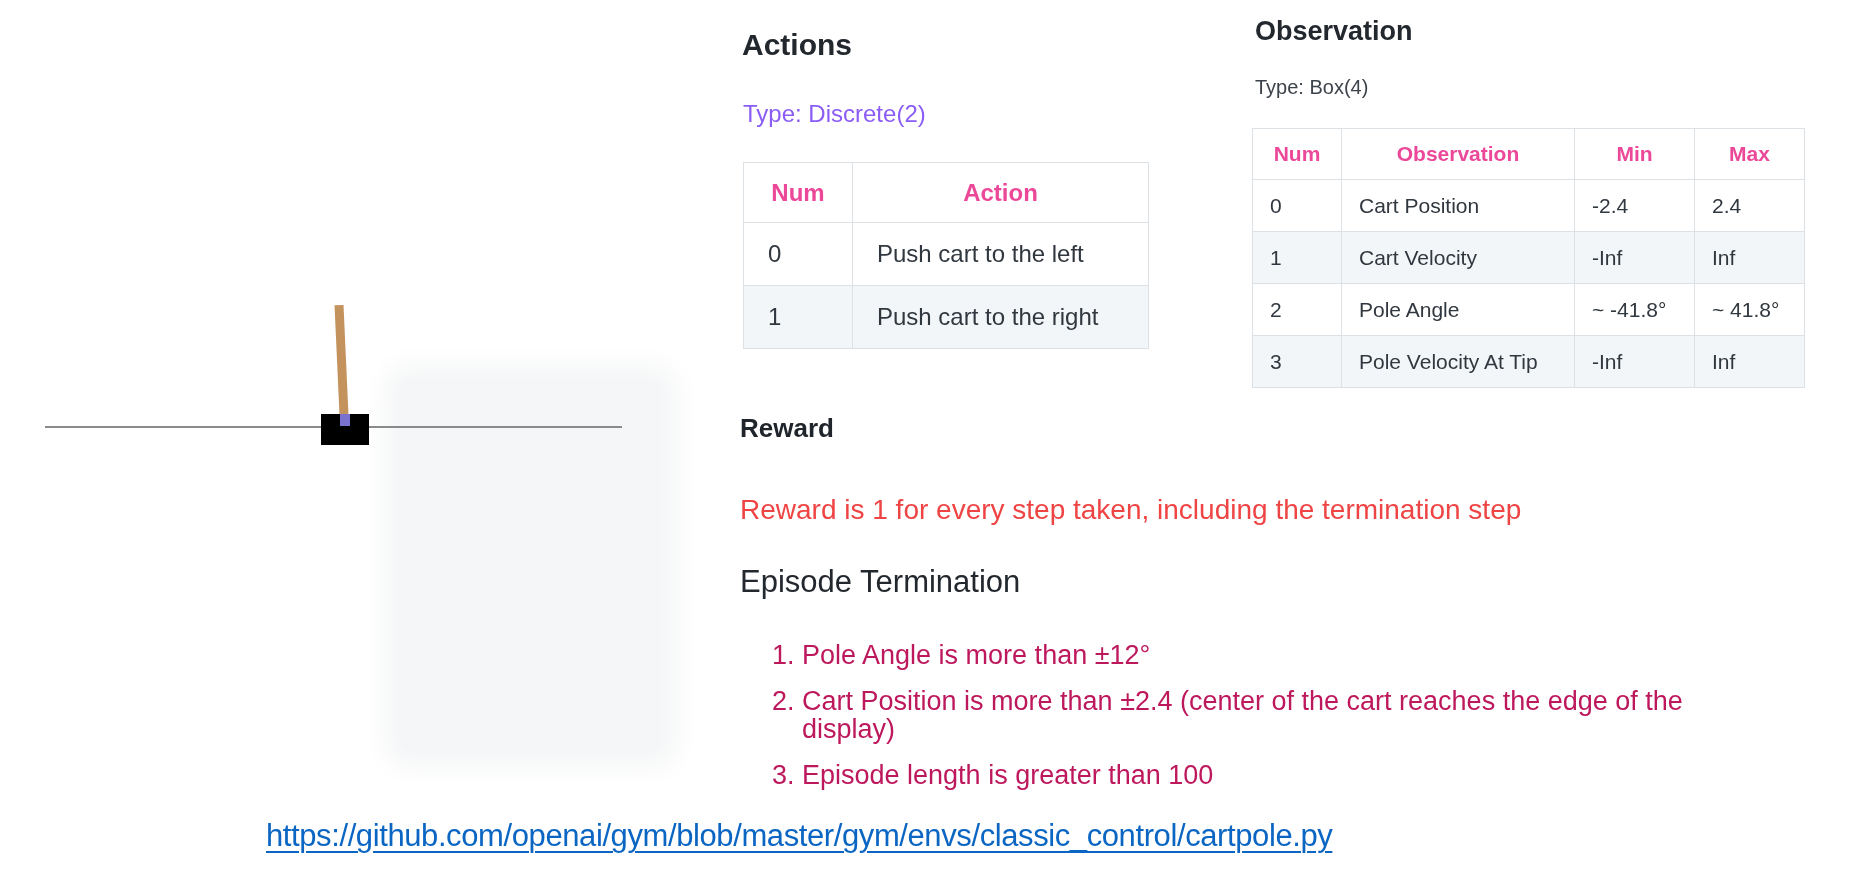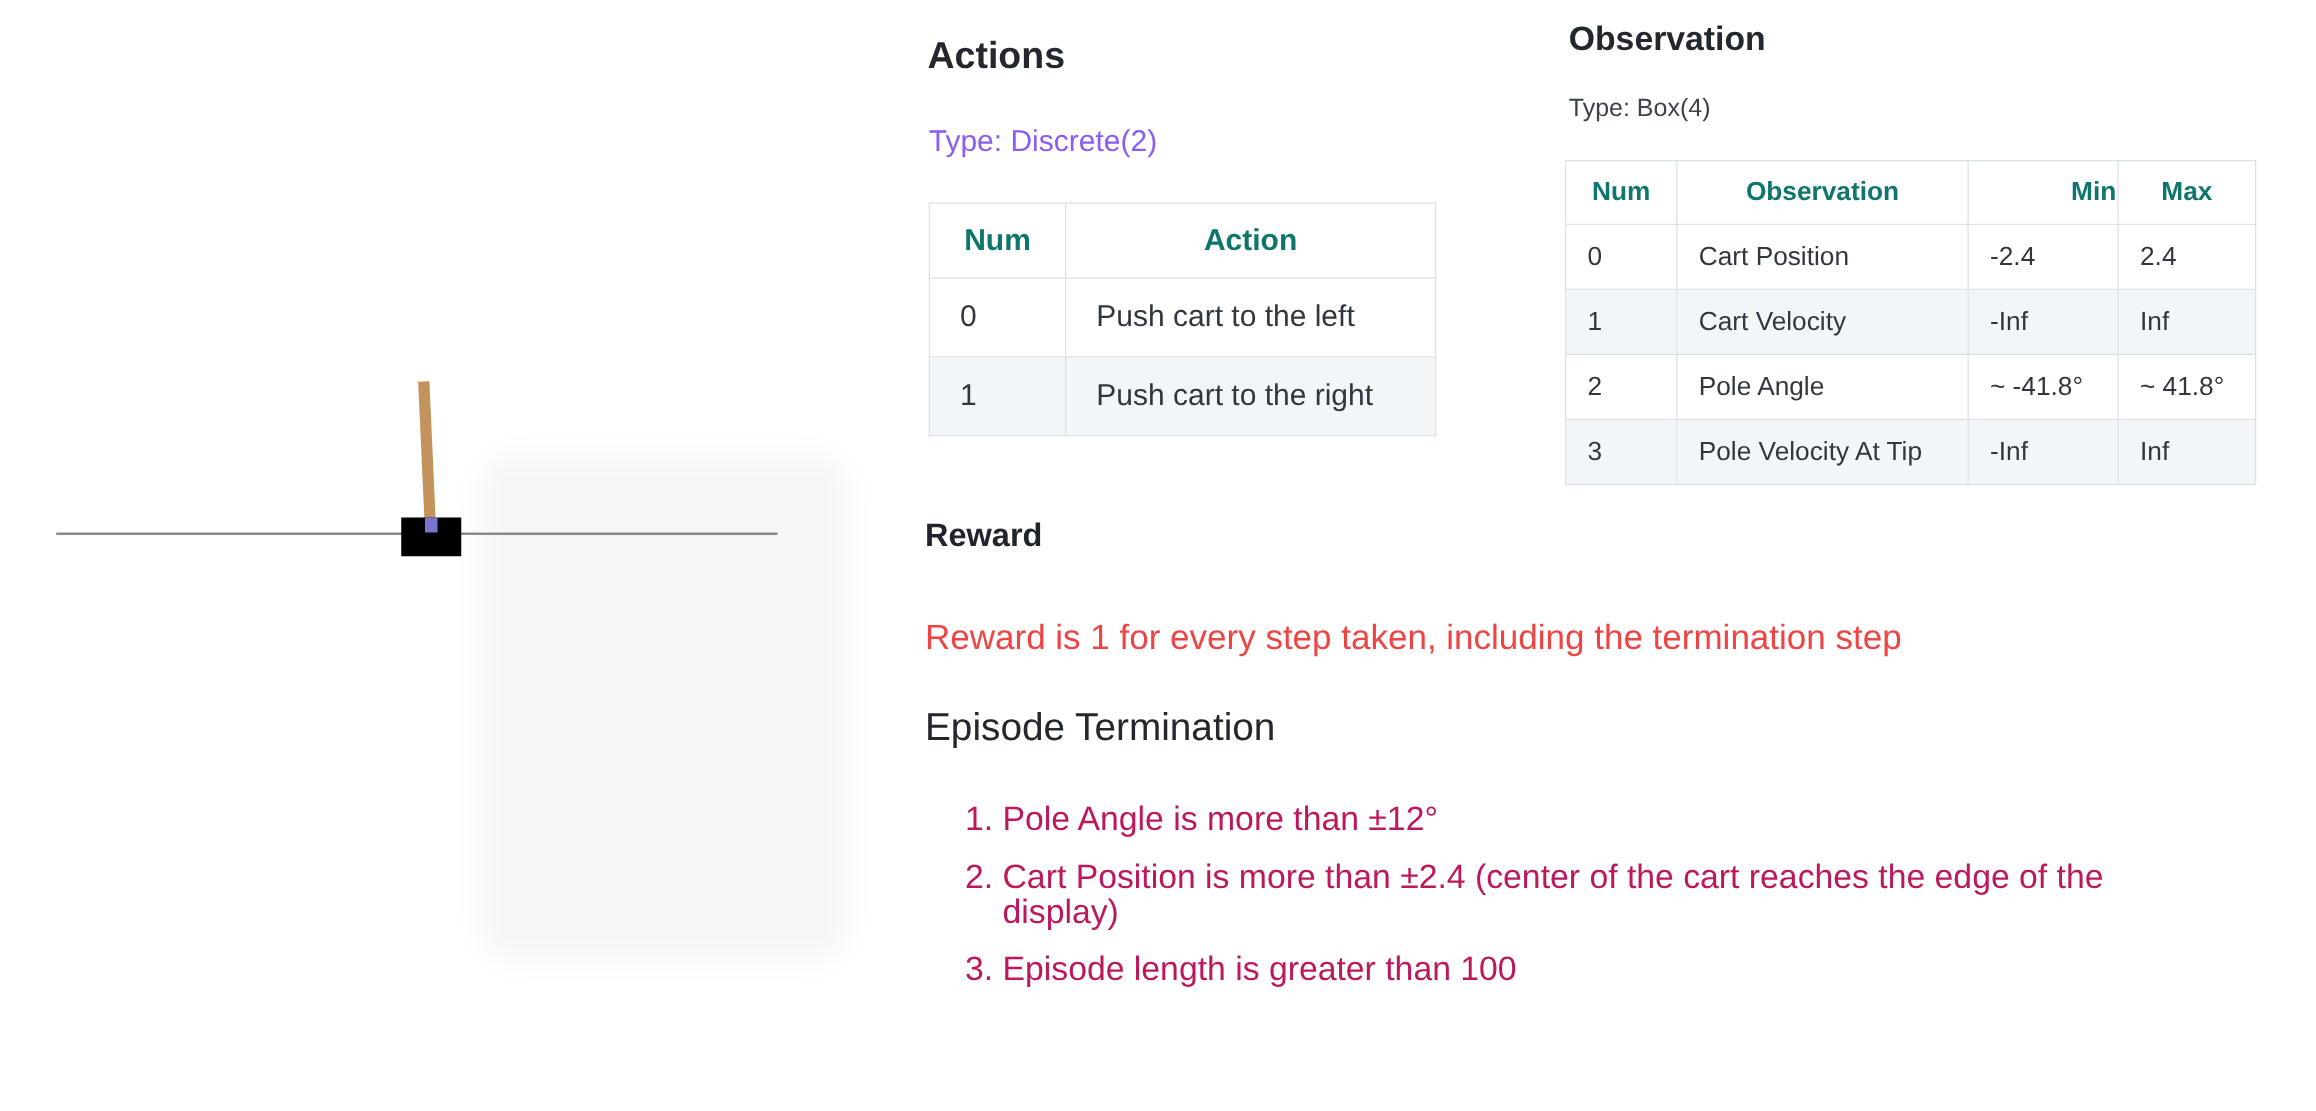--- a/index.html
+++ b/index.html
@@ -75,7 +75,7 @@
   
   table.tbl { border-collapse: collapse; background: #ffffff; table-layout: fixed; }
   .tbl th, .tbl td { border: 1px solid #dce1e6; overflow: hidden; white-space: nowrap; }
-  .tbl th { text-align: center; font-weight: 700; color: #0f766e; }
+  .tbl th { text-align: center; font-weight: 700; color: #ec4899; }
   .tbl td { text-align: left; color: #30373e; font-weight: 400; }
   .tbl tbody tr.striped { background: #f3f6f8; }
 

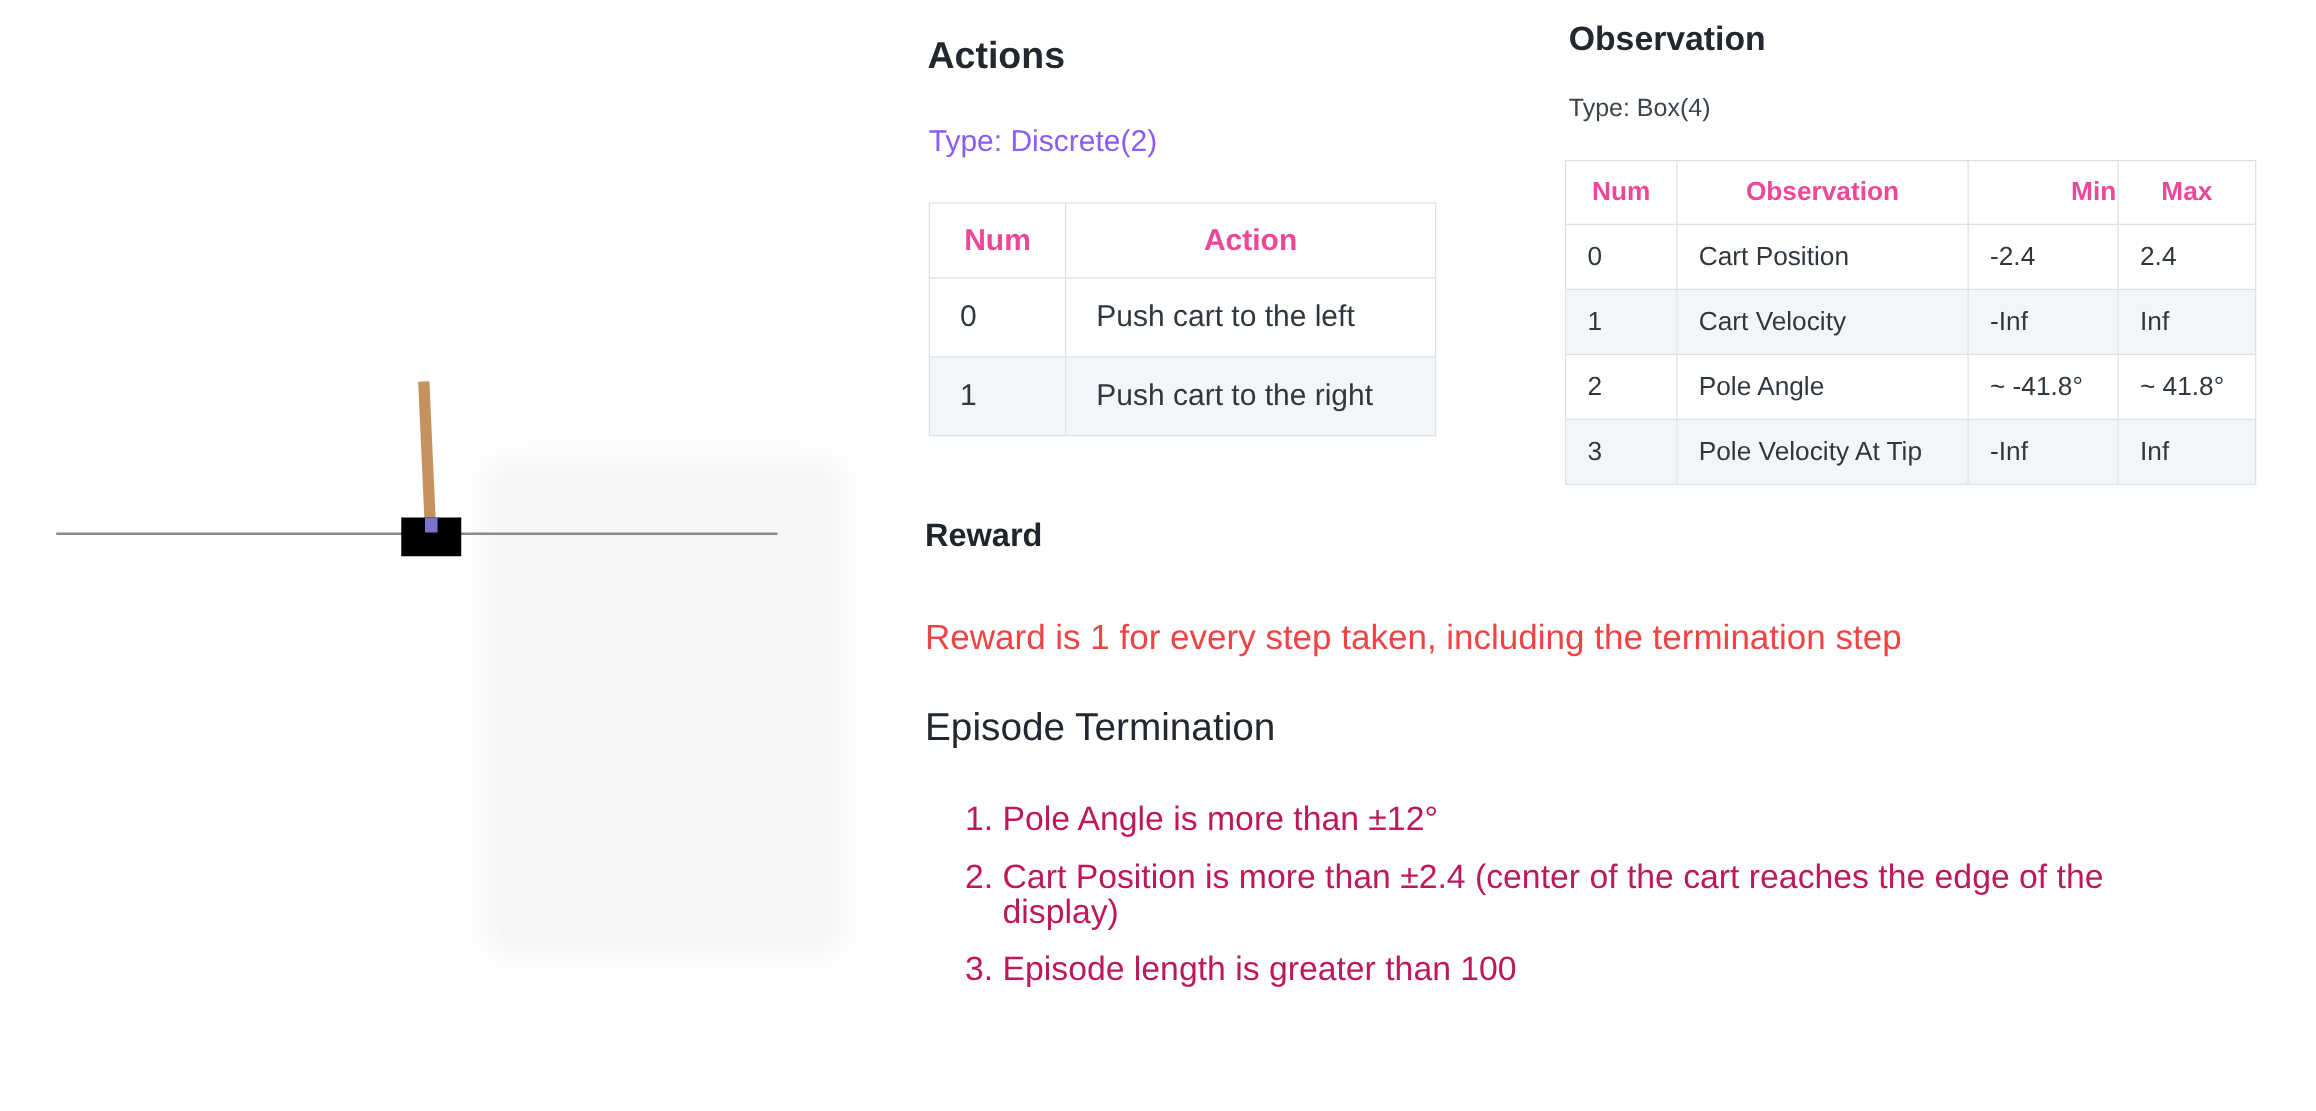--- a/index.html
+++ b/index.html
@@ -89,7 +89,7 @@
   .tbl-obs td { height: 49px; font-size: 21px; padding-left: 17px; }
   .tbl-obs .c-num { width: 86px; }
   .tbl-obs .c-obs { width: 230px; }
-  .tbl-obs .c-min { width: 117px; text-align: right; }
+  .tbl-obs .c-min { width: 117px; }
   .tbl-obs .c-max { width: 107px; }
 
   

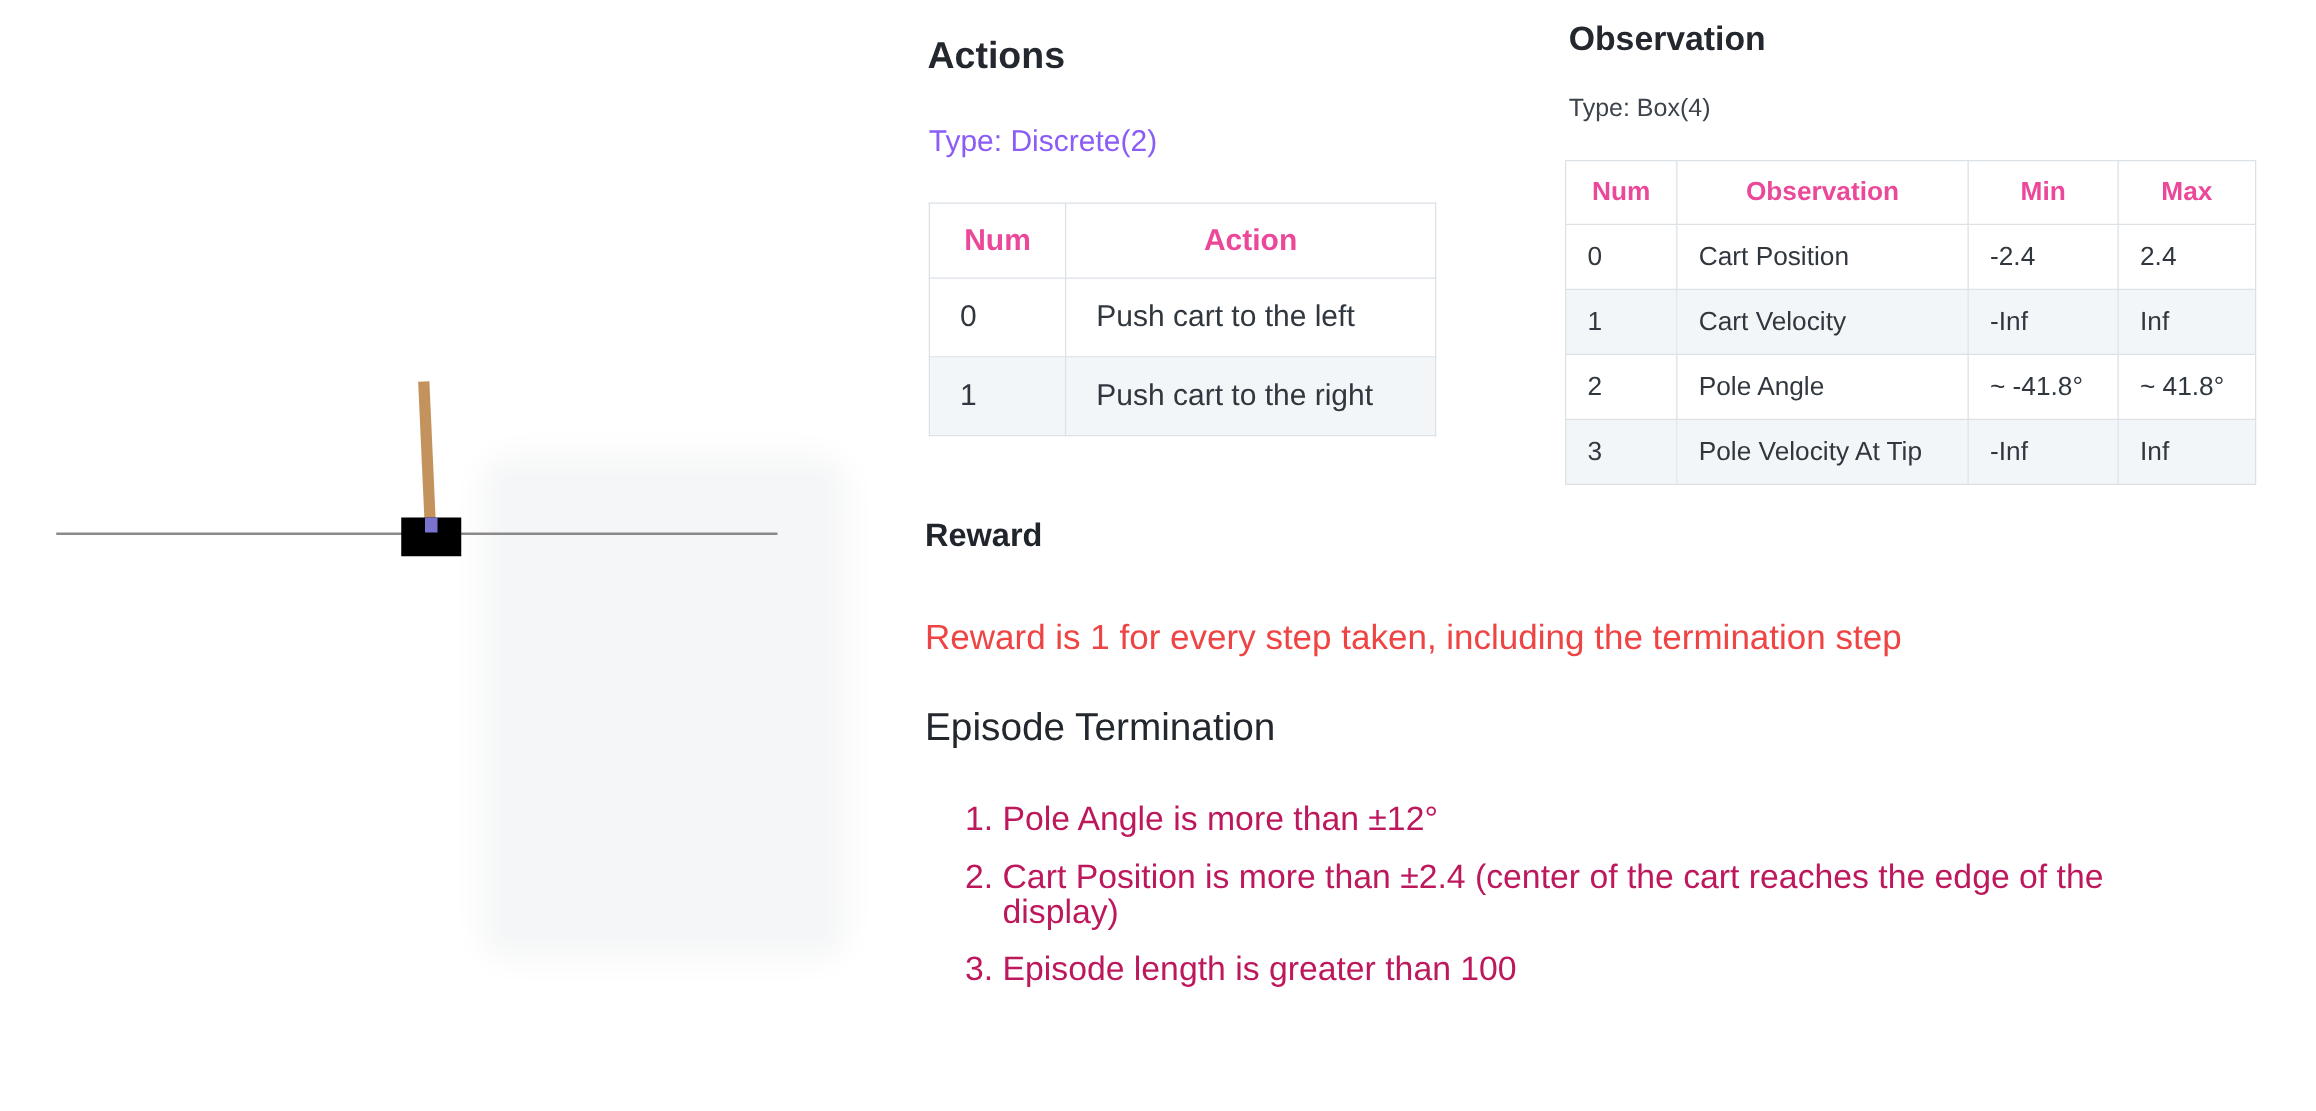--- a/index.html
+++ b/index.html
@@ -193,6 +193,7 @@
     </ol>
   </div>
 
+  <a class="gh-link" href="#" style="color: rgb(11, 102, 195);">https://github.com/openai/gym/blob/master/gym/envs/classic_control/cartpole.py</a>
 
 </div>
 

